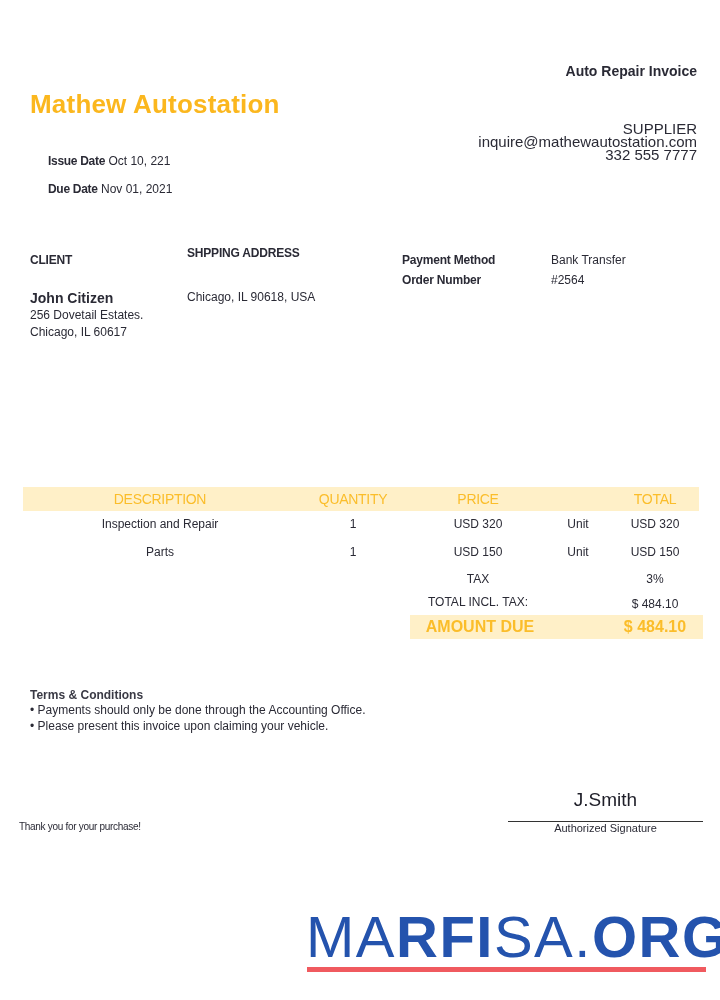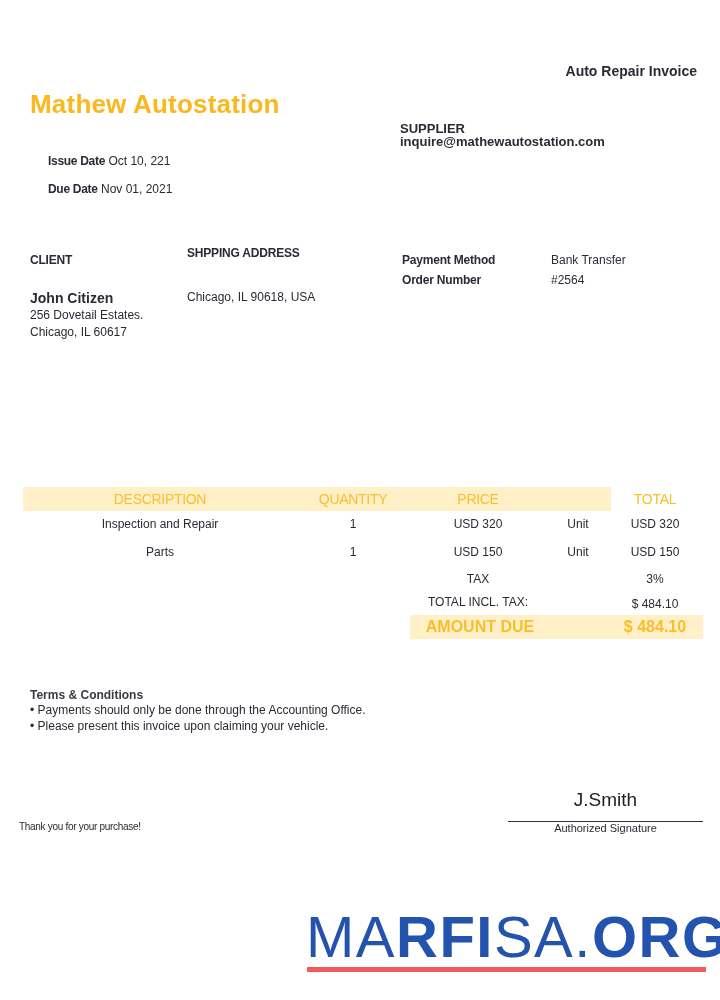--- a/index.html
+++ b/index.html
@@ -8,7 +8,7 @@
   .abs { position:absolute; }
   .doc-title { left:0; top:63px; width:697px; text-align:right; font-size:14px; font-weight:bold; color:#2a2a35; }
   .company { left:30px; top:89px; font-size:26px; font-weight:bold; color:#fbb71e; letter-spacing:0.2px; }
-  .supplier { left:400px; top:122px; width:297px; font-size:13px; line-height:13px; color:#2a2a35;font-weight:bold; }
+  .supplier { left:400px; top:122px; width:297px; text-align:right; font-size:15px; line-height:13px; color:#2a2a35; }
   .supplier div { white-space:nowrap; }
   .dates { left:48px; top:153px; font-size:12px; color:#2a2a35; }
   .dates .row { height:28px; line-height:16px; }

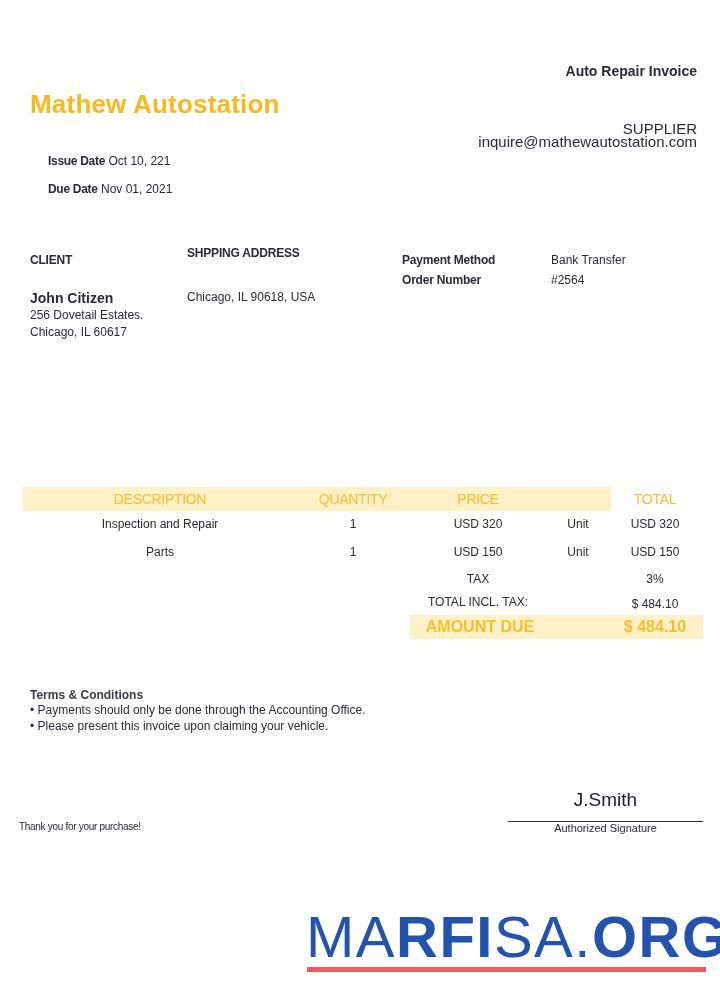--- a/index.html
+++ b/index.html
@@ -42,6 +42,7 @@
 <div class="abs supplier">
   <div>SUPPLIER</div>
   <div>inquire@mathewautostation.com</div>
+  <div>332 555 7777</div>
 </div>
 
 <div class="abs dates">

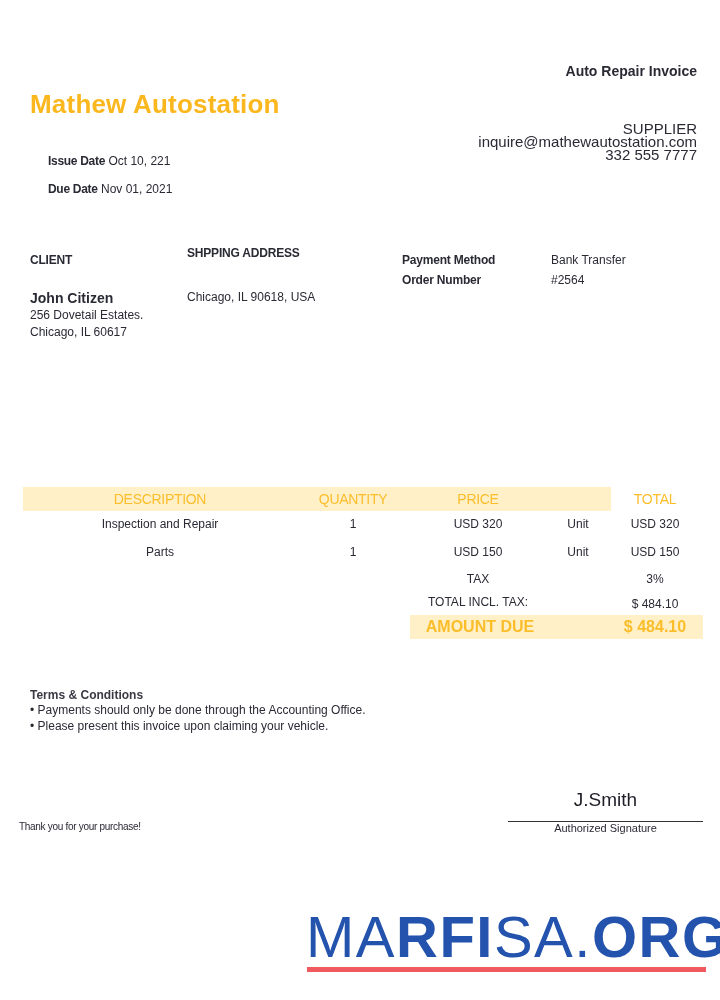--- a/index.html
+++ b/index.html
@@ -16,7 +16,7 @@
   .lbl { font-size:12px; font-weight:bold; color:#2a2a35; letter-spacing:-0.2px; }
   .val { font-size:12px; color:#2a2a35; }
   .client-name { font-size:14px; font-weight:bold; color:#2a2a35; }
-  .table-header { left:23px; top:487px; width:588px; height:24px; background:#fff0c8; }
+  .table-header { left:23px; top:487px; width:676px; height:24px; background:#fff0c8; }
   .th { position:absolute; top:0; line-height:24px; font-size:14px; color:#fbbd2a; text-align:center; letter-spacing:-0.3px; }
   .td { position:absolute; font-size:12px; color:#2a2a35; text-align:center; }
   .due-bar { left:410px; top:615px; width:293px; height:24px; background:#fff0c8; }

